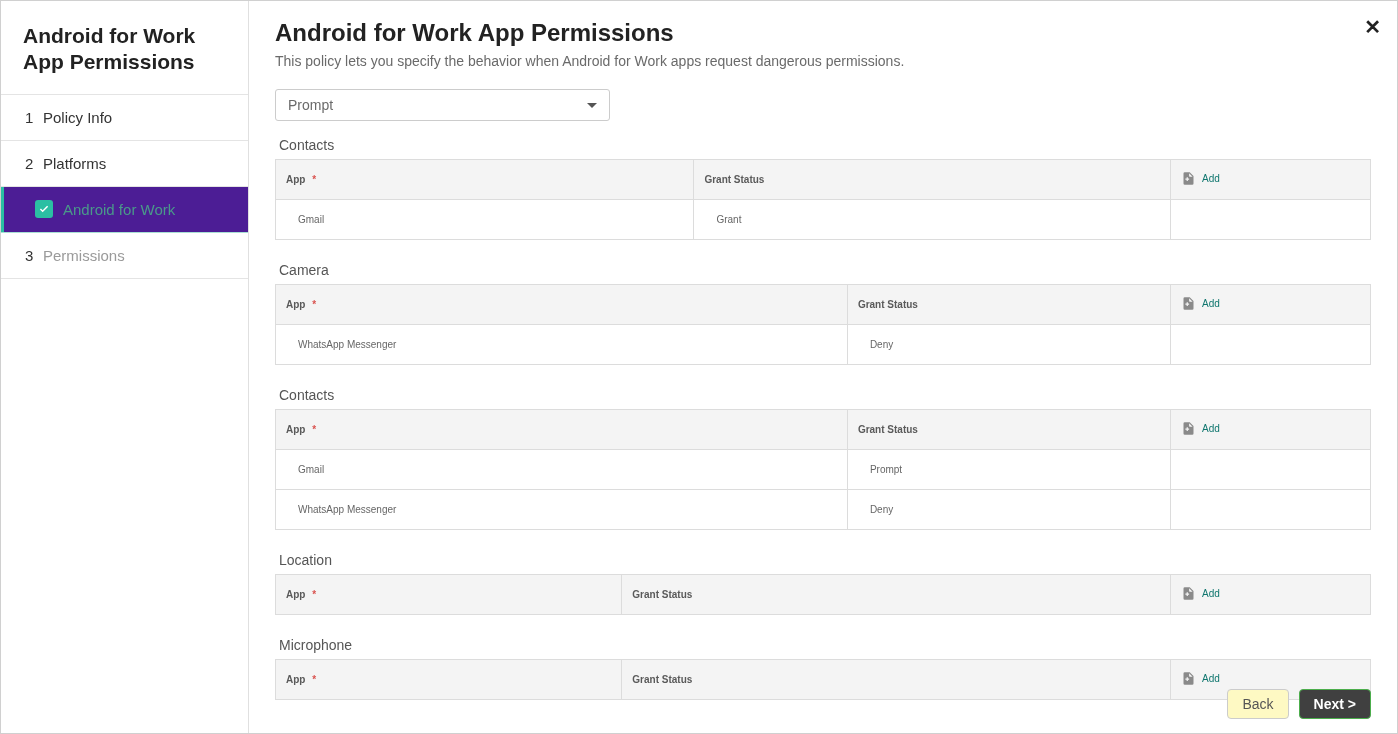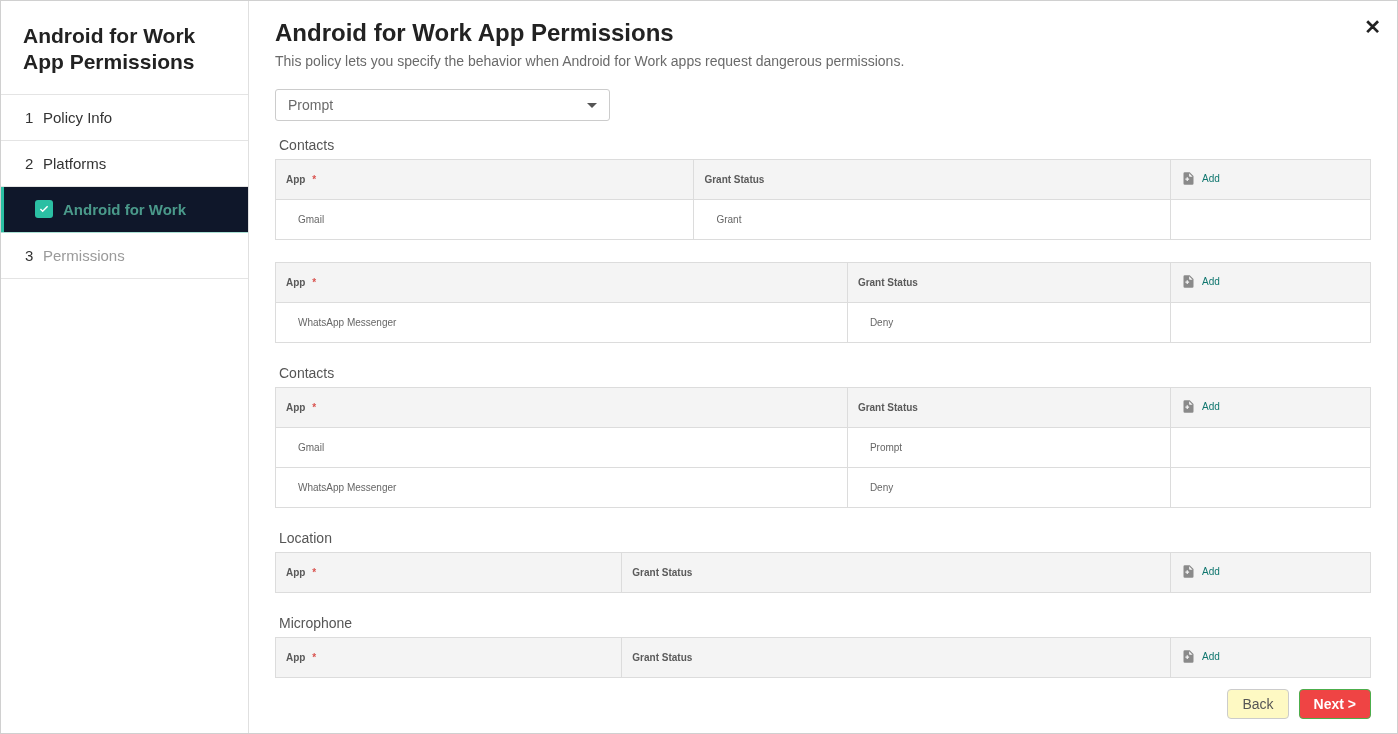--- a/index.html
+++ b/index.html
@@ -49,10 +49,9 @@
     position: relative;
   }
   .nav-item.active {
-    background: #0f172a;
+    background: #4c1d95;
     color: #4a998a;
     border-bottom: 1px solid #a9e0d4;
-    font-weight: bold;
   }
   .nav-item.active::before {
     content: "";

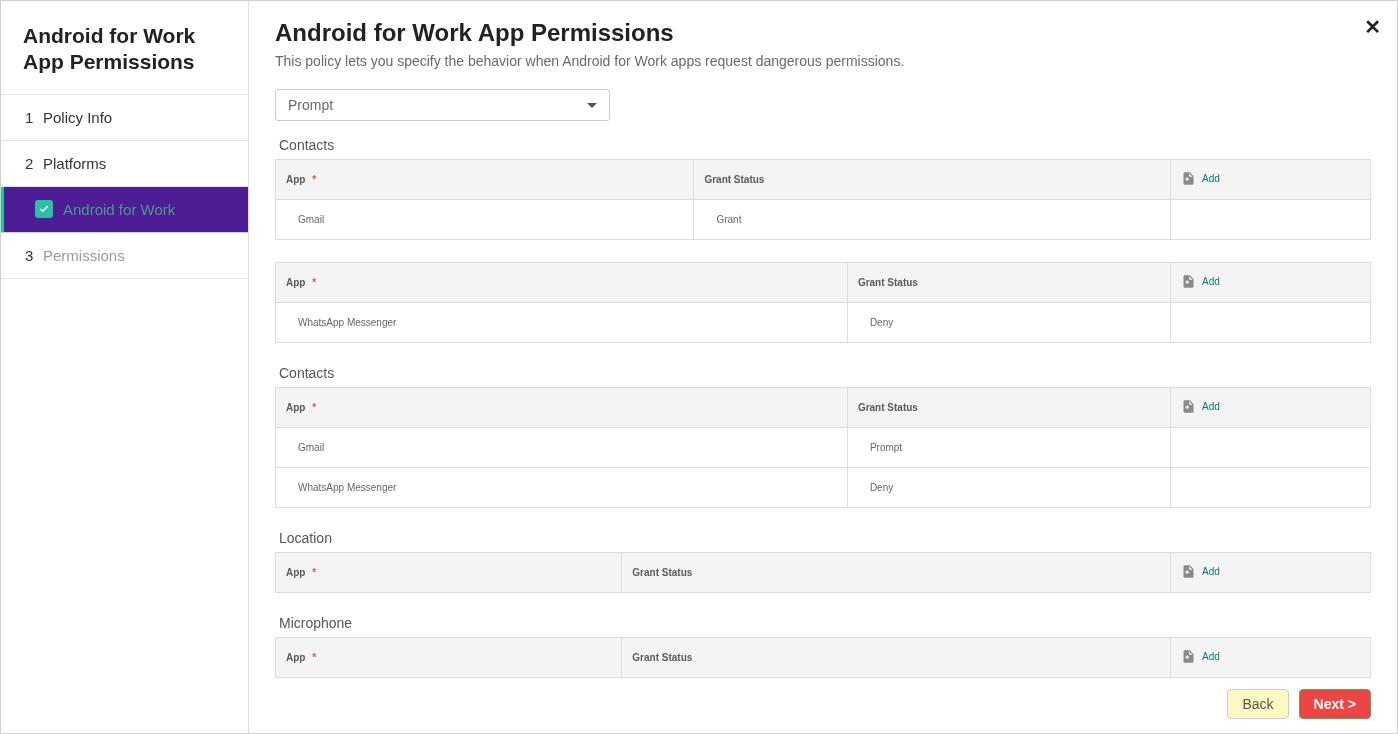--- a/index.html
+++ b/index.html
@@ -256,6 +256,7 @@
           </table>
         </div>
         <div class="section">
+          <div class="section-title">Camera</div>
           <table>
             <thead>
               <tr>

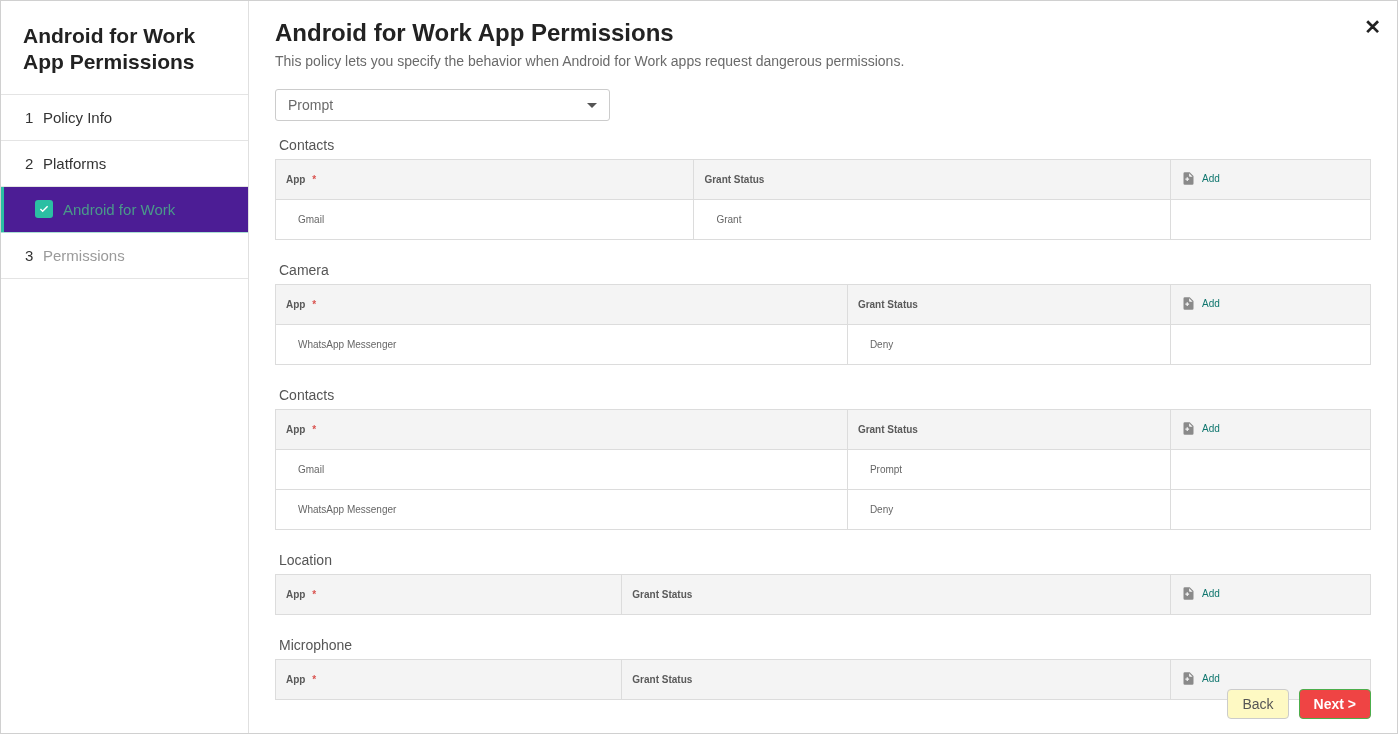--- a/index.html
+++ b/index.html
@@ -182,7 +182,7 @@
     align-items: center;
   }
   .btn.primary {
-    background: #ef4444;
+    background: #404040;
     border-color: #4cae4c;
     color: #fff;
     font-weight: 600;

